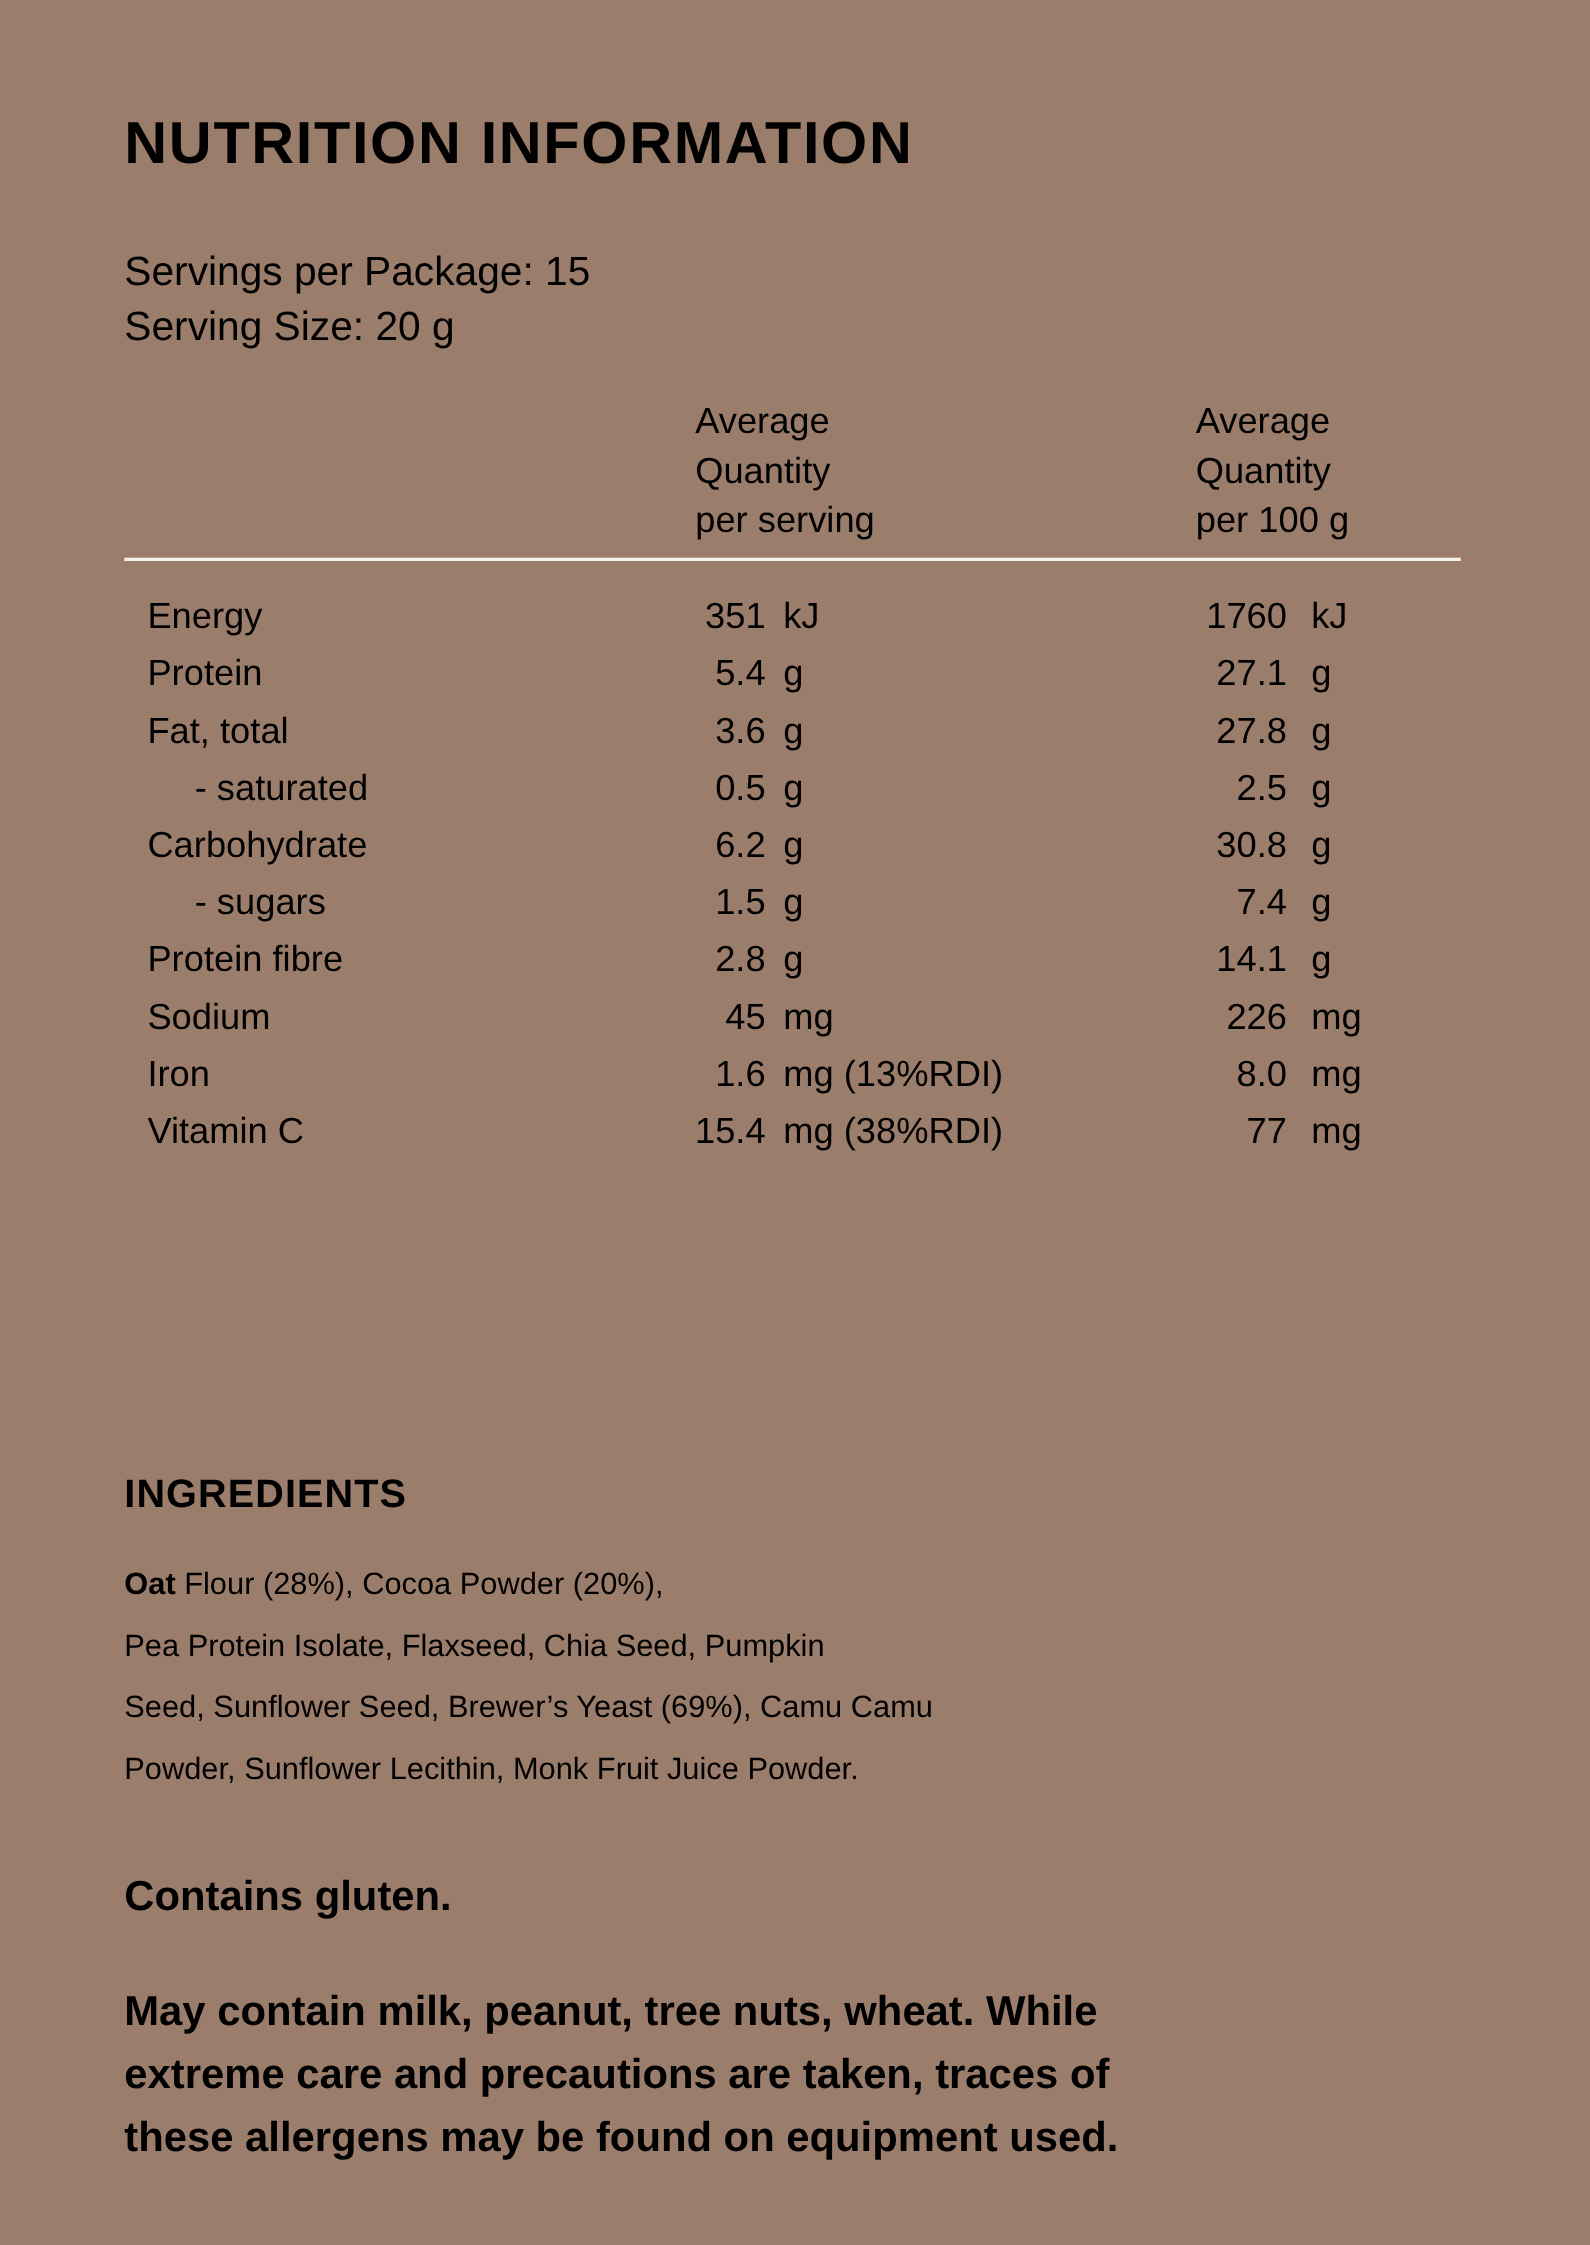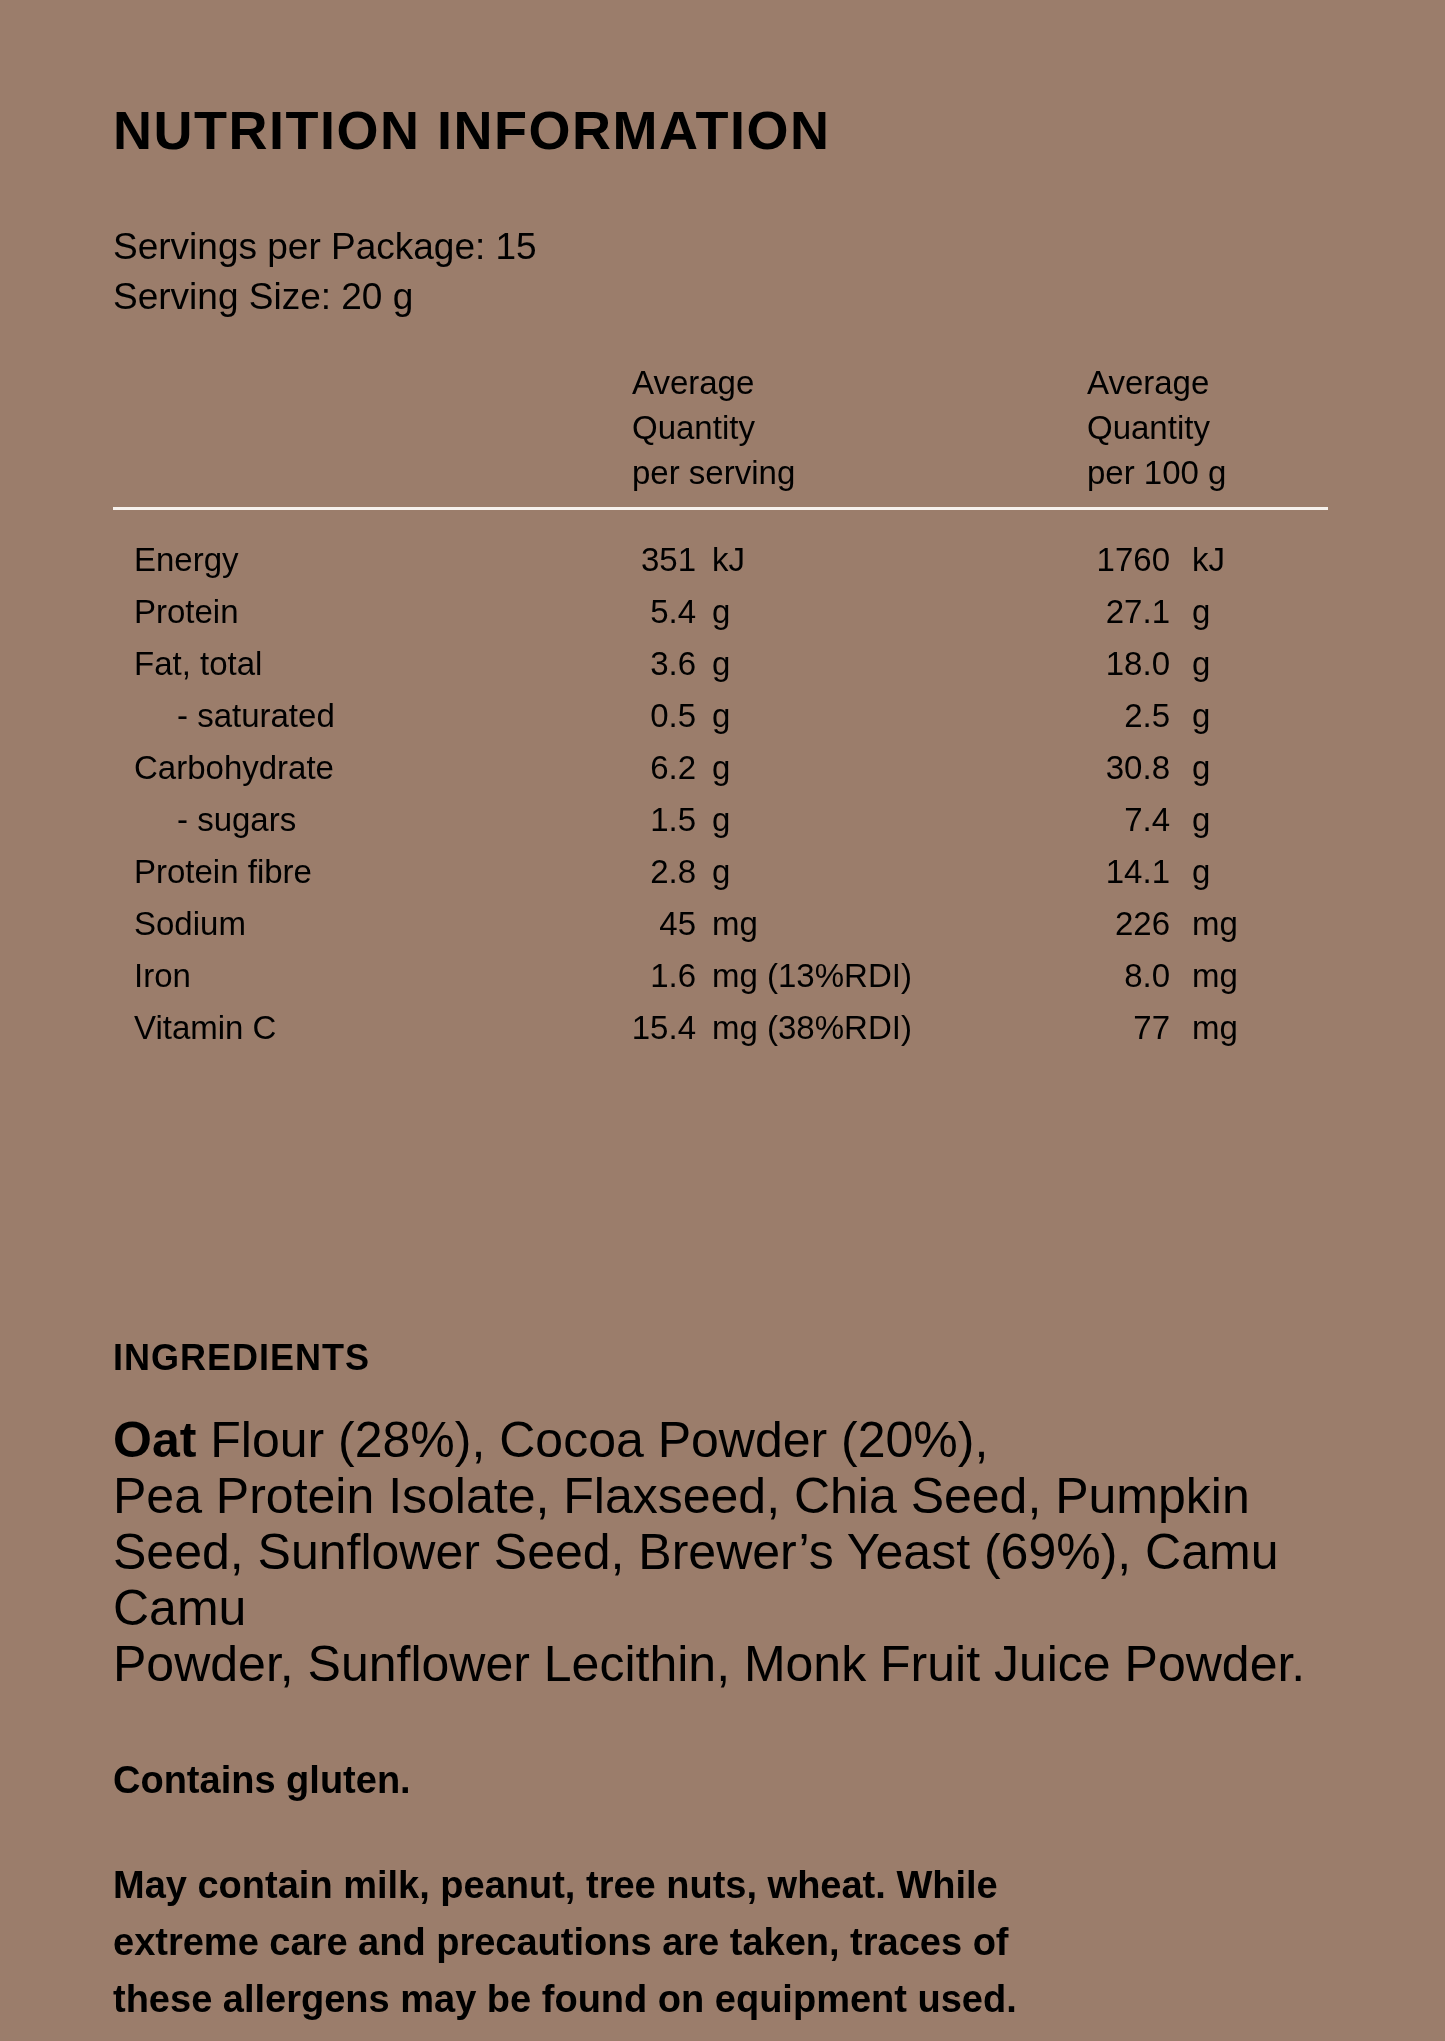--- a/index.html
+++ b/index.html
@@ -124,7 +124,7 @@
       <div class="lbl">Fat, total</div>
       <div class="v1">3.6</div>
       <div class="u1">g</div>
-      <div class="v2">18.0</div>
+      <div class="v2">27.8</div>
       <div class="u2">g</div>
     </div>
     <div class="row">

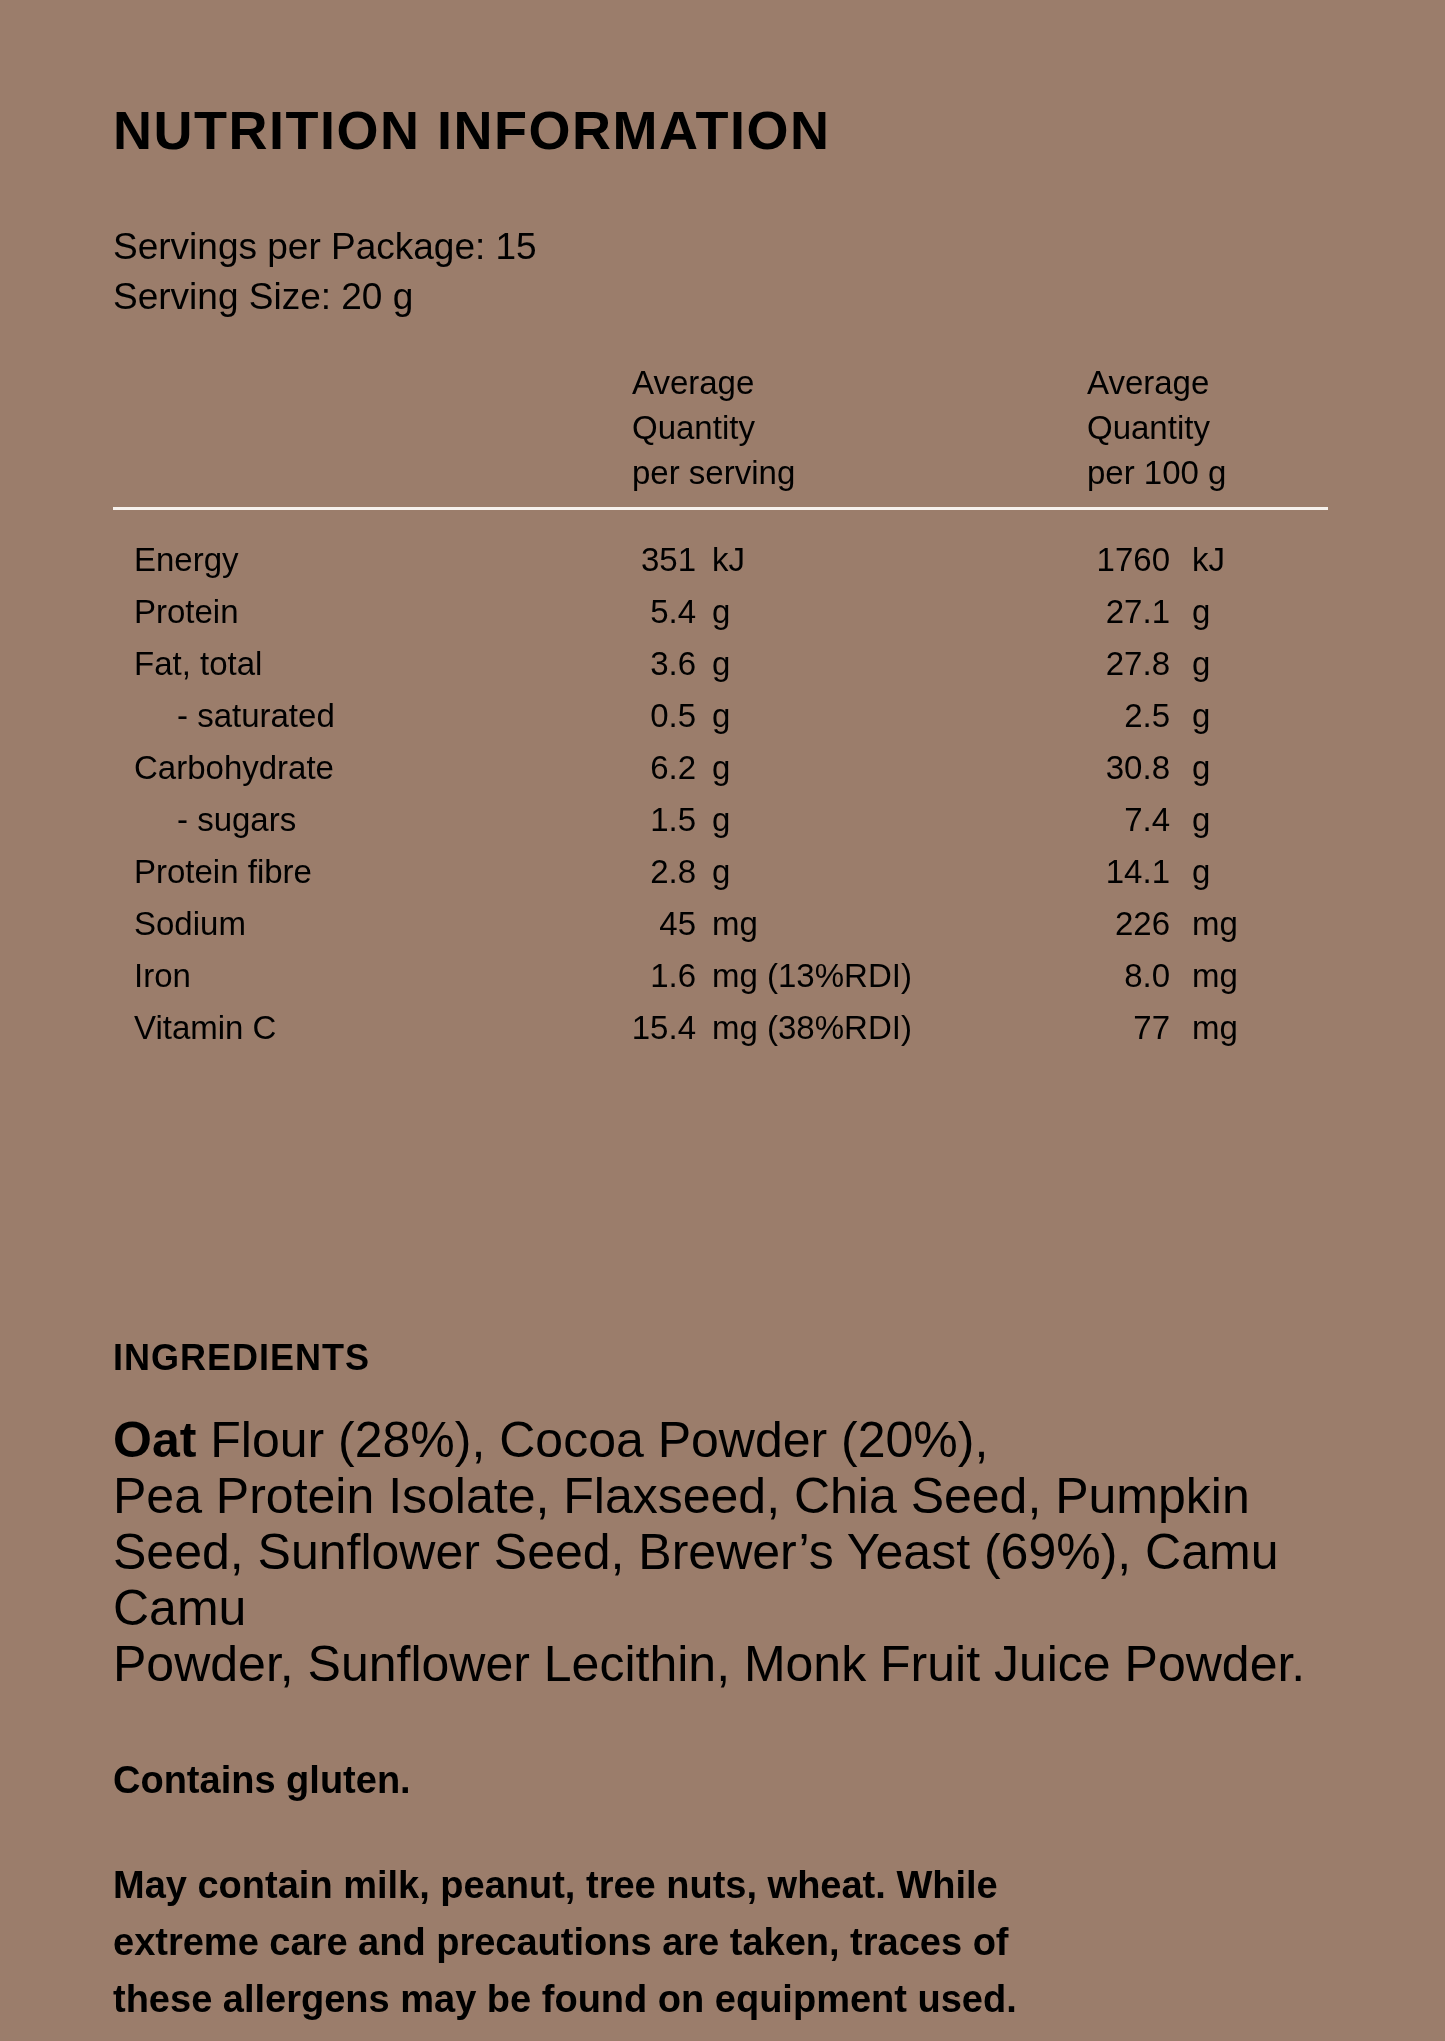--- a/index.html
+++ b/index.html
@@ -60,7 +60,7 @@
   }
   .ingredients-body {
     margin: 26px 0 0 0;
-    font-size: 50px;
+    font-size: 28px;
     line-height: 56px;
   }
   .b { font-weight: 700; }

